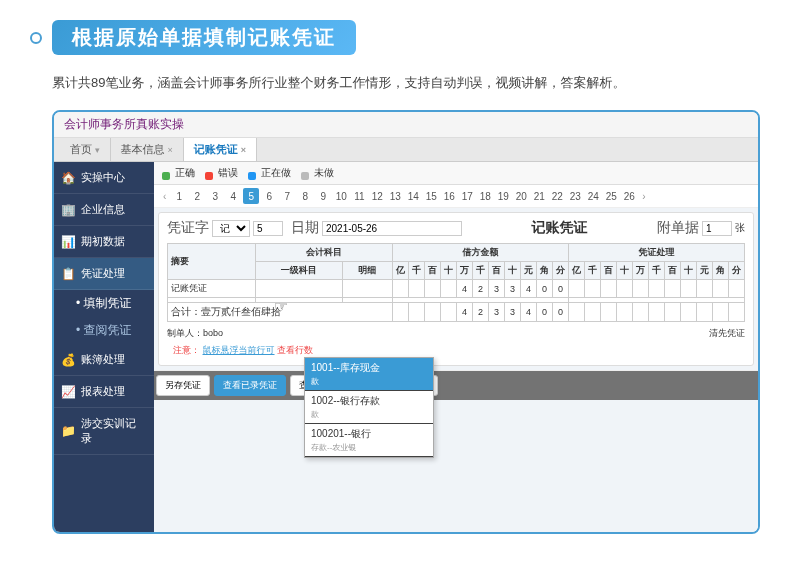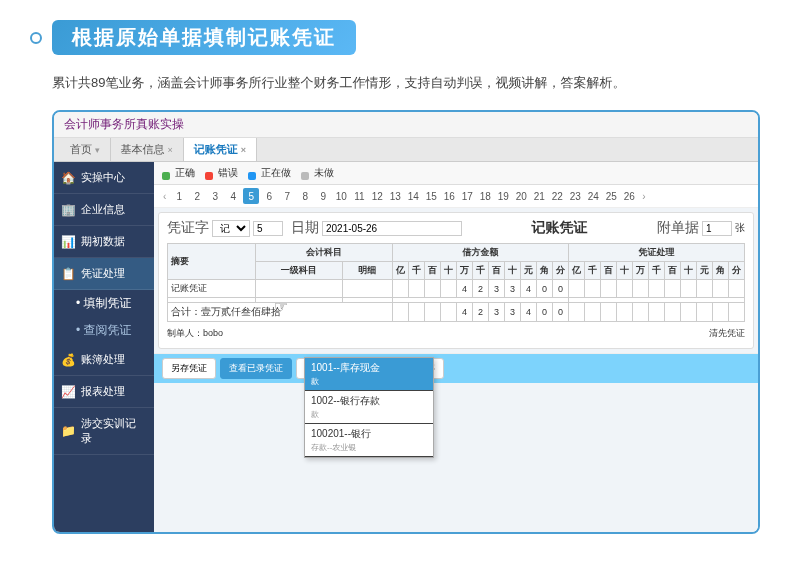--- a/index.html
+++ b/index.html
@@ -622,6 +622,11 @@
             <span style="margin-left:auto;">清先凭证</span>
           </div>
 
+          <div class="notice-text">
+            <span>注意：</span>
+            <span class="notice-link">鼠标悬浮当前行可</span>
+            <span>查看行数</span>
+          </div>
         </div>
 
         <div class="dropdown-overlay">

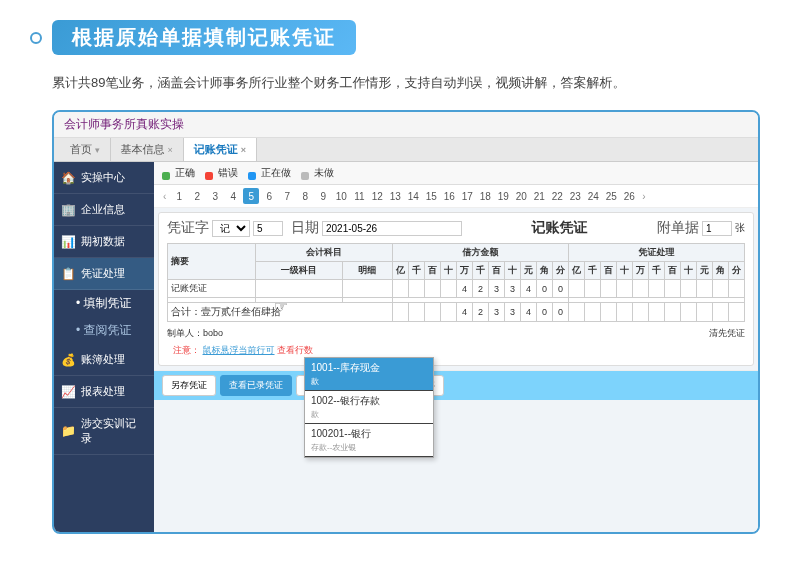--- a/index.html
+++ b/index.html
@@ -331,8 +331,8 @@
     .action-buttons {
       display: flex;
       gap: 4px;
-      padding: 4px 8px;
-      background: #7dd3fc;
+      padding: 4px 2px;
+      background: #737373;
       border-top: 1px solid #eee;
     }
 

